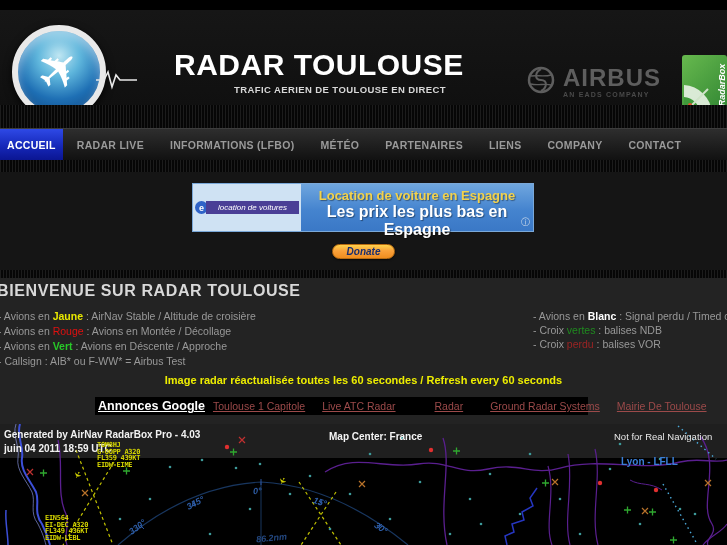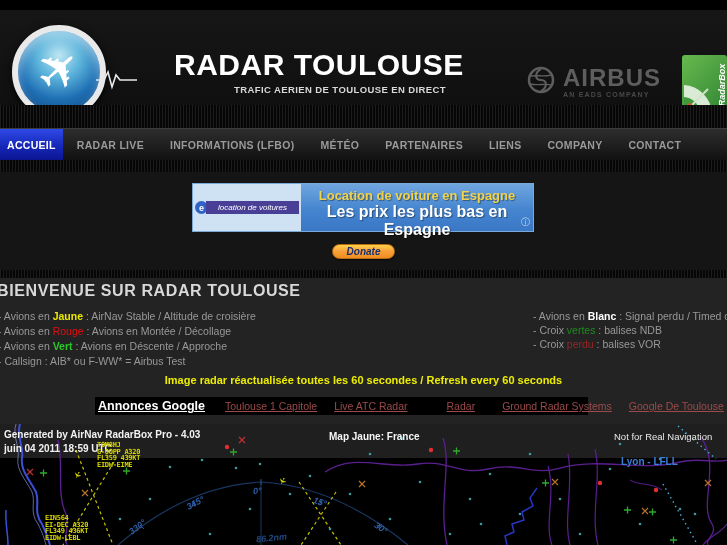--- a/index.html
+++ b/index.html
@@ -66,7 +66,7 @@
         font-weight:bold;color:#eded00;}
   .adsbar{position:absolute;left:95px;top:119px;width:493px;height:18px;background:#000;
         display:flex;align-items:center;white-space:nowrap;}
-  .ads-title{font-size:12.5px;font-weight:bold;color:#fff;text-decoration:underline;margin:0 20px 0 3px;}
+  .ads-title{font-size:12.5px;font-weight:bold;color:#fff;text-decoration:underline;margin:0 8px 0 3px;}
   .adsbar a{font-size:10.5px;color:#9c4a4a;text-decoration:underline;margin-right:17px;}
   .adsbar a:nth-child(4){margin-left:22px;margin-right:27px;}
   

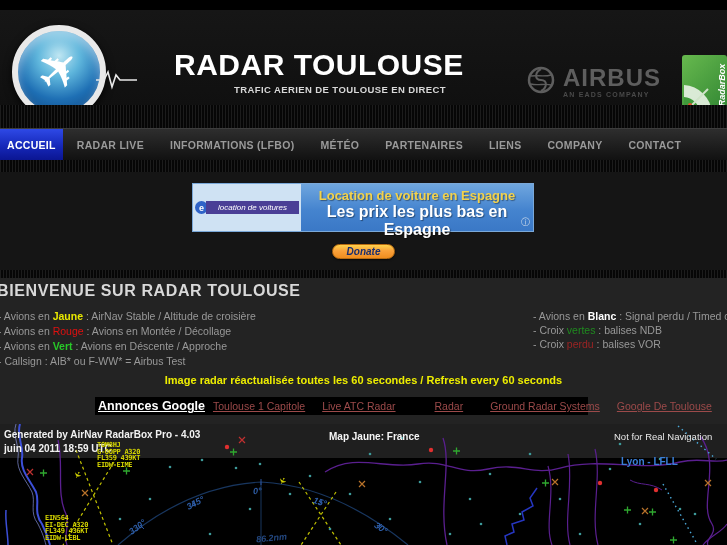--- a/index.html
+++ b/index.html
@@ -183,7 +183,7 @@
       <a href="#">Live ATC Radar</a>
       <a href="#">Radar</a>
       <a href="#">Ground Radar Systems</a>
-      <a href="#">Google De Toulouse</a>
+      <a href="#">Mairie De Toulouse</a>
     </div>
   </div>
 

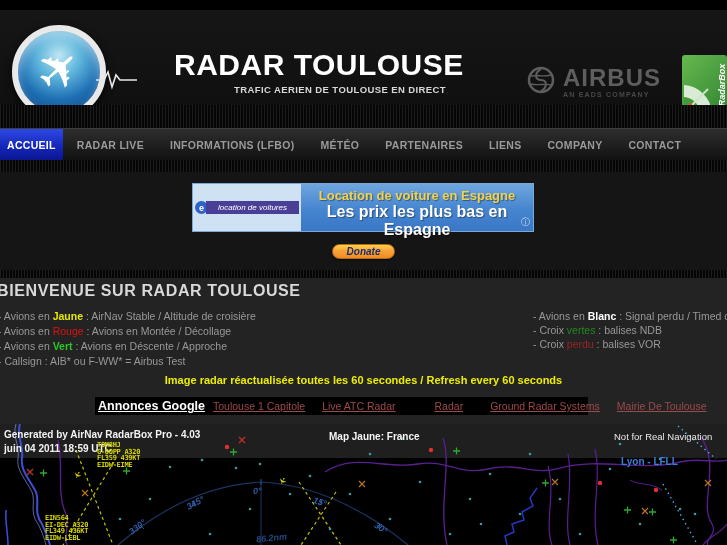--- a/index.html
+++ b/index.html
@@ -291,7 +291,7 @@
     </svg>
     <div class="m-gen">Generated by AirNav RadarBox Pro - 4.03</div>
     <div class="m-date">juin 04 2011 18:59 UTC</div>
-    <div class="m-center">Map Jaune: France</div>
+    <div class="m-center">Map Center: France</div>
     <div class="m-disc">Not for Real Navigation</div>
     <div class="ac ac1">
       <div>TOM8HJ</div>

